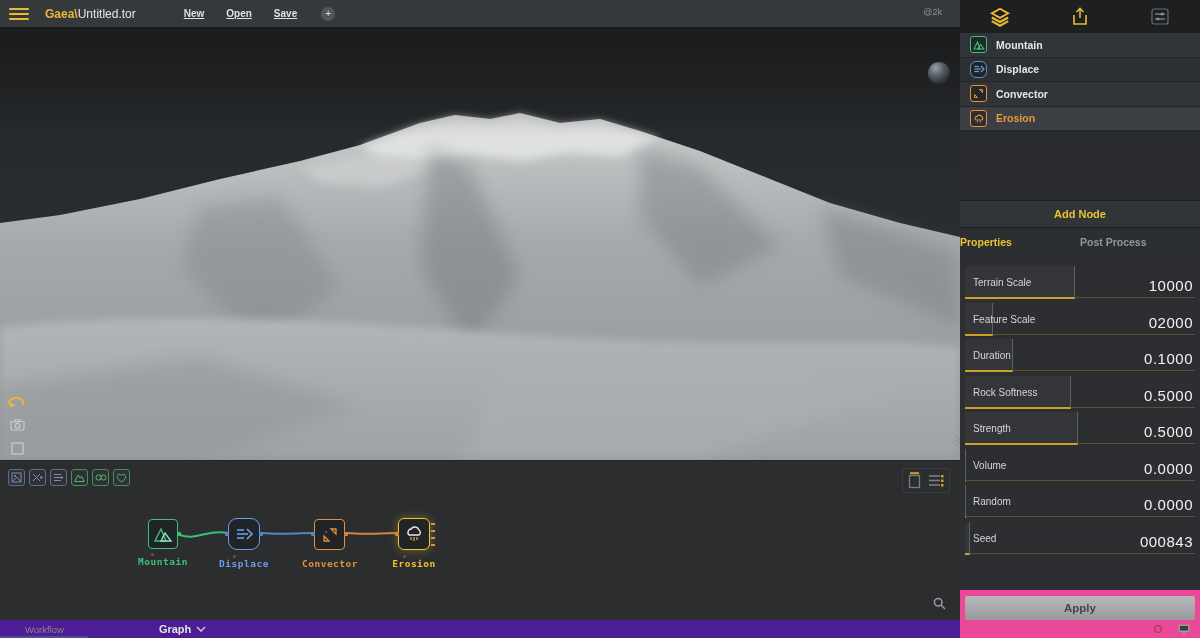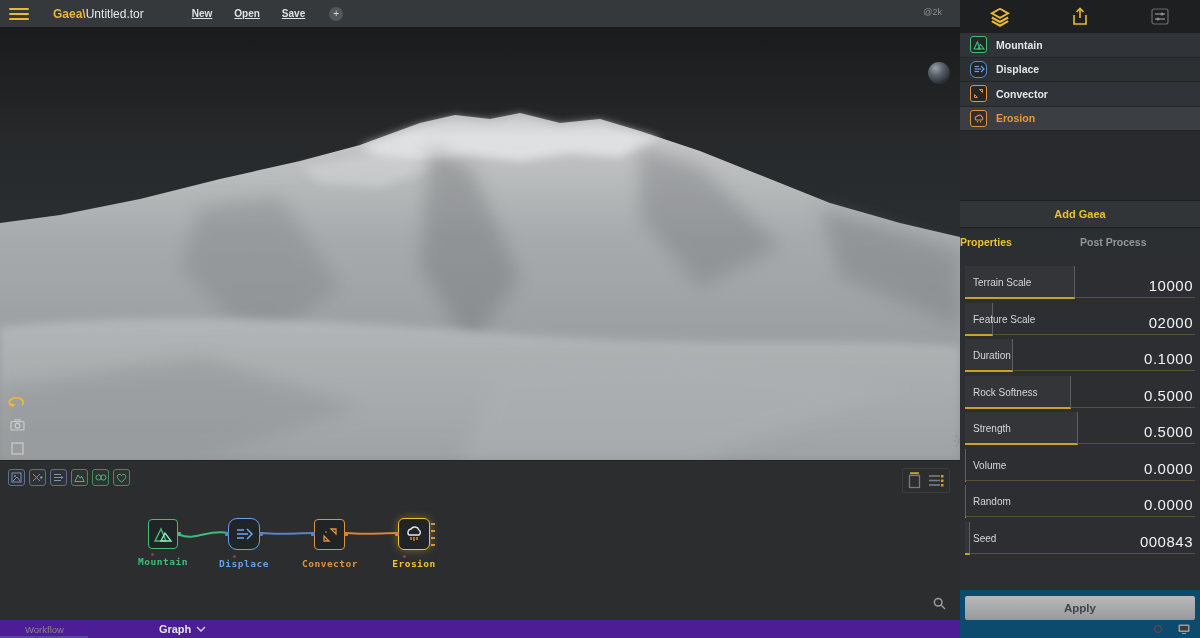--- a/index.html
+++ b/index.html
@@ -12,7 +12,7 @@
             display:flex; align-items:center; }
   .hamburger { margin-left:9px; width:20px; display:flex; flex-direction:column; gap:3px; cursor:pointer; }
   .hamburger span { display:block; height:2px; border-radius:1px; background:#e9b838; }
-  .title { margin-left:24px; font-size:12px; color:#e6e7e8; white-space:nowrap; }
+  .title { margin-left:16px; font-size:12px; color:#e6e7e8; white-space:nowrap; }
   .title b { color:#e9b838; font-weight:bold; }
   .menu { display:flex; margin-left:48px; gap:22px; align-items:center; }
   .menu-item { font-size:10px; font-weight:bold; color:#dfe0e1; cursor:pointer;text-decoration:underline; }

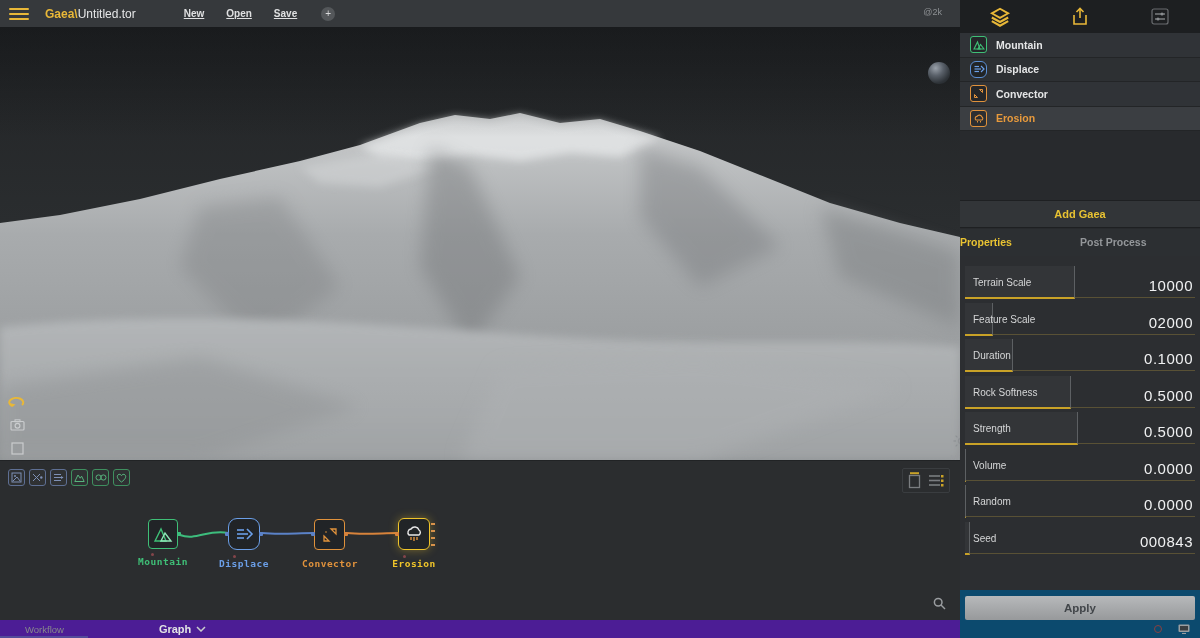--- a/index.html
+++ b/index.html
@@ -425,7 +425,7 @@
       </div>
     </div>
 
-    <div class="add-node">Add Gaea</div>
+    <div class="add-node">Add Node</div>
 
     <div class="tabs">
       <div class="tab active">Properties</div>

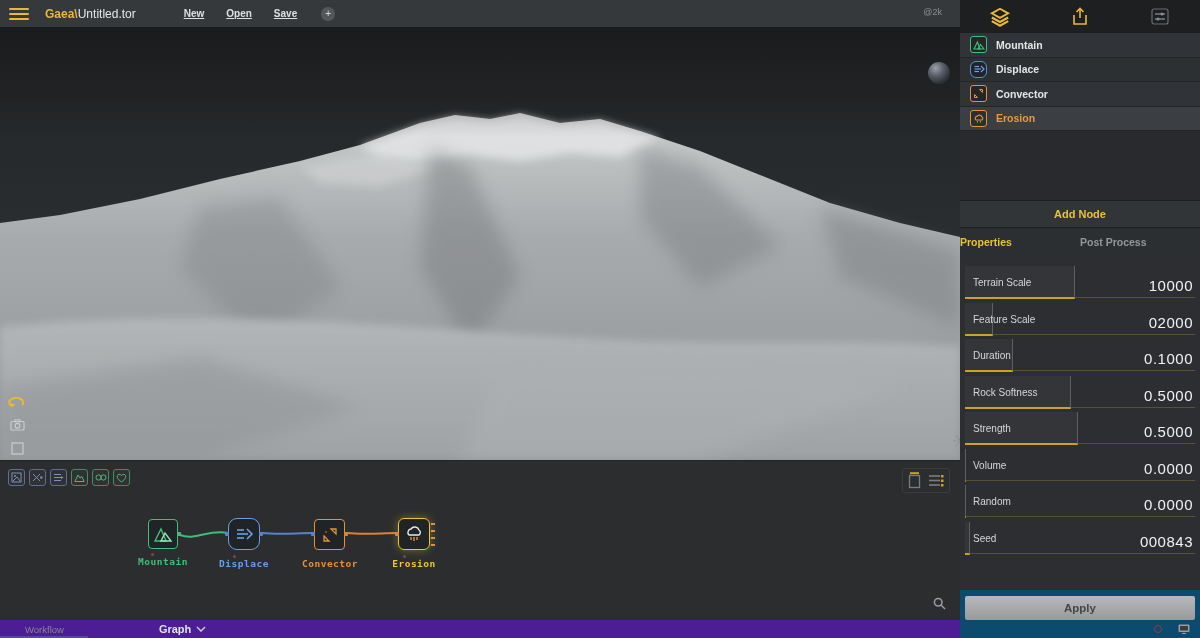--- a/index.html
+++ b/index.html
@@ -95,7 +95,7 @@
   .prop-value { position:absolute; right:2px; bottom:3px; font-size:15px; font-weight:300;
                 color:#f0f1f2; letter-spacing:0.5px; }
 
-  .rp-bottom { position:absolute; left:0; top:590px; width:240px; height:48px; background:#0c4a6e; }
+  .rp-bottom { position:absolute; left:0; top:590px; width:240px; height:48px; background:#ec4899; }
   .apply-btn { position:absolute; left:5px; top:6px; width:230px; height:24px; border-radius:2px;
                background:linear-gradient(#b7b9bb, #97999b); color:#42464a; font-size:11.5px;
                font-weight:bold; text-align:center; line-height:24px; cursor:pointer; }

